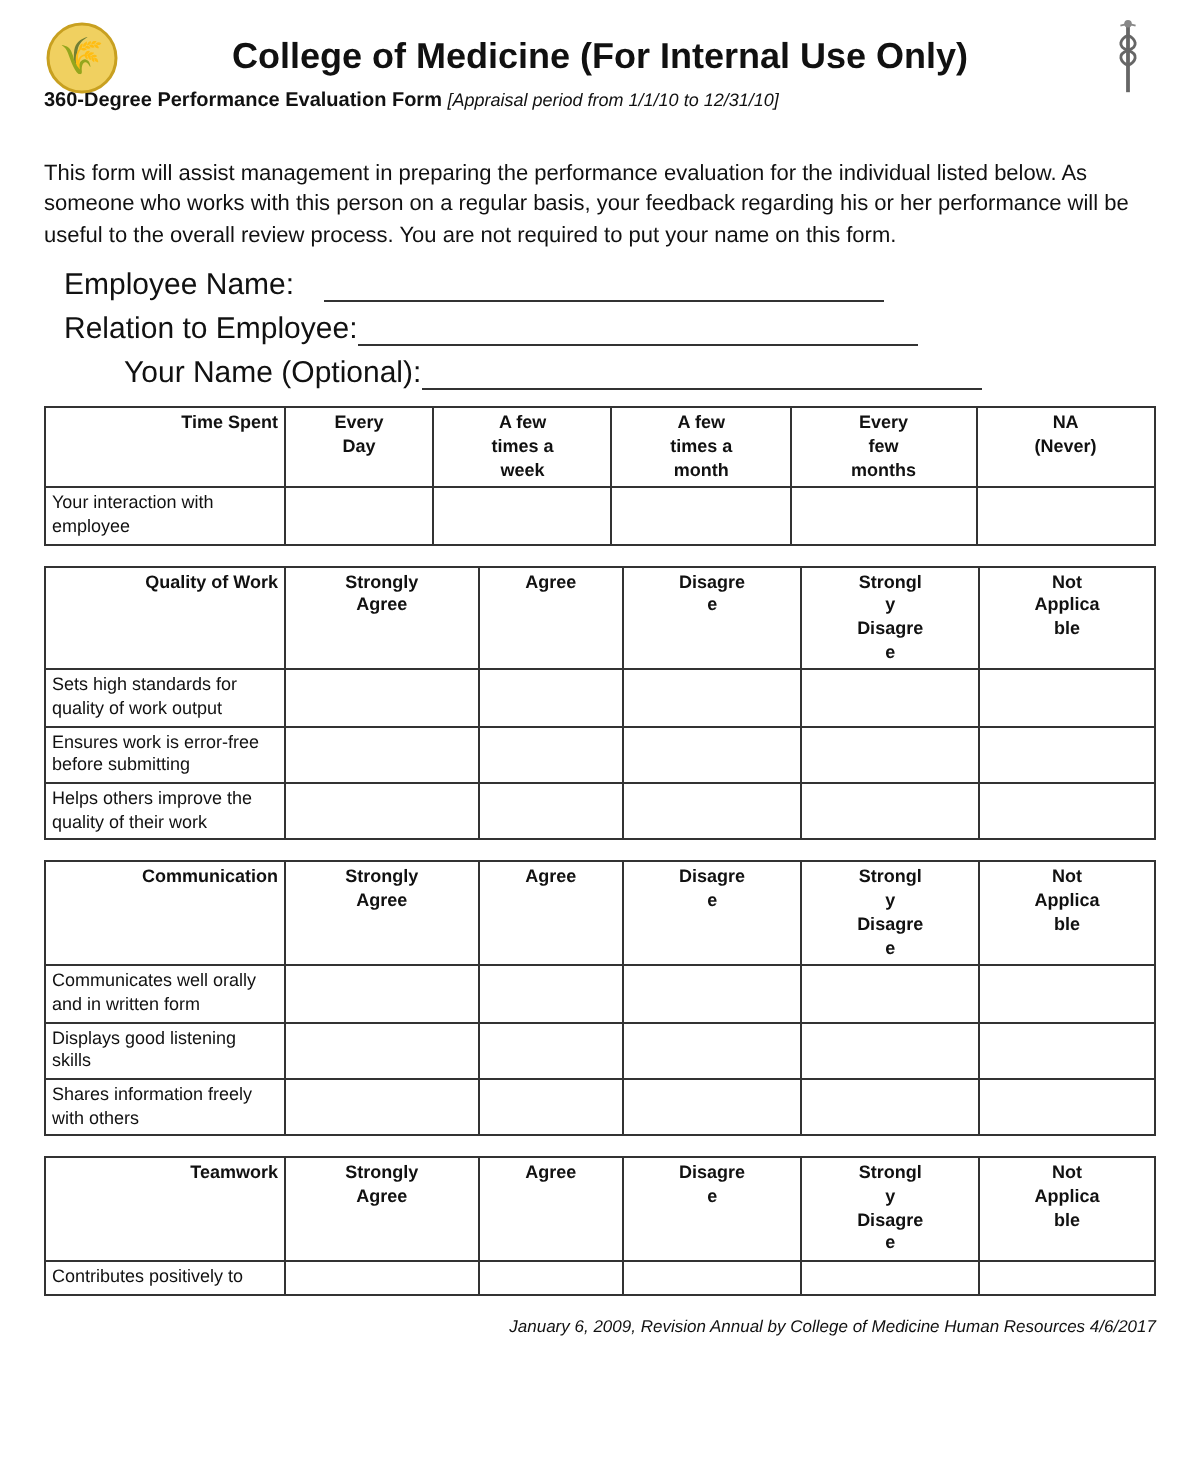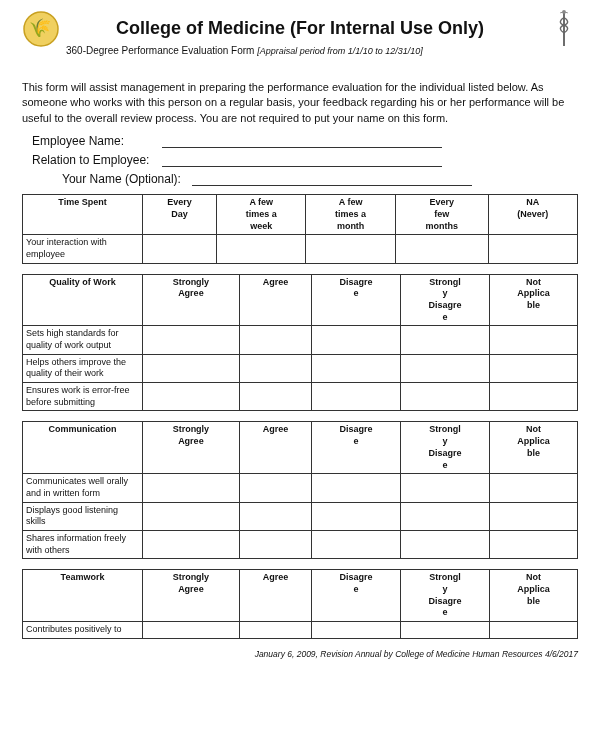--- a/index.html
+++ b/index.html
@@ -40,7 +40,7 @@
       font-size: 10px;
       margin-bottom: 4px;
     }
-    .form-title span.bold { font-weight: normal; margin-left: 44px; }
+    .form-title span.bold { font-weight: bold; }
     .form-title span.italic-small { font-style: italic; font-size: 9px; }
     .description {
       font-size: 11px;

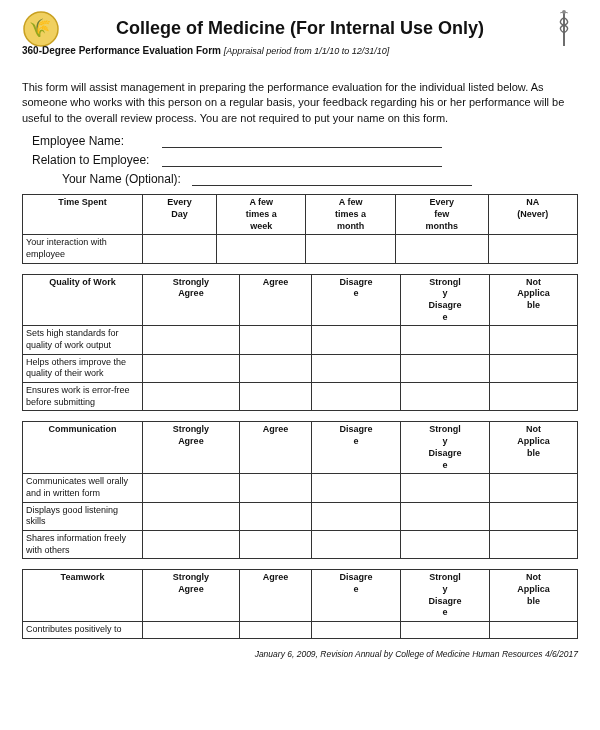--- a/index.html
+++ b/index.html
@@ -52,7 +52,7 @@
       display: flex;
       align-items: flex-end;
       margin-bottom: 5px;
-      font-size: 12px;
+      font-size: 15px;
       padding-left: 10px;
     }
     .field-label {

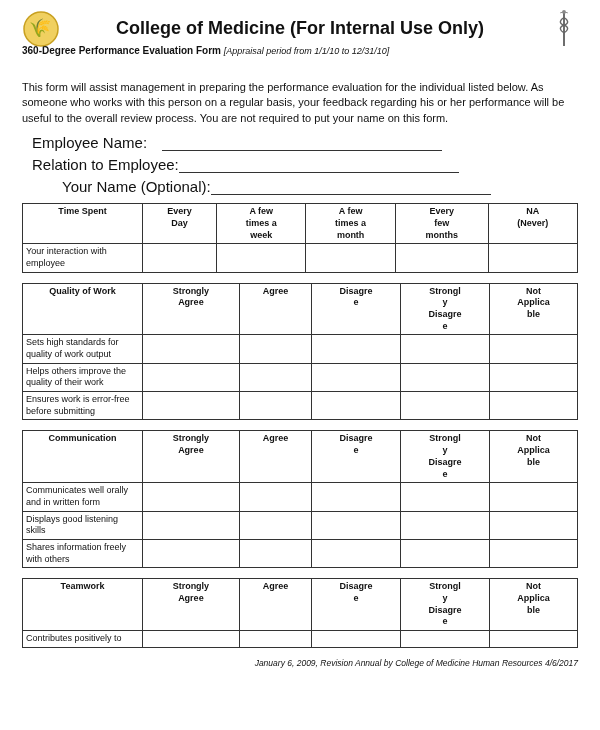--- a/index.html
+++ b/index.html
@@ -84,7 +84,7 @@
       width: 120px;
     }
     table th.row-header {
-      text-align: center;
+      text-align: right;
       font-weight: bold;
       width: 120px;
     }

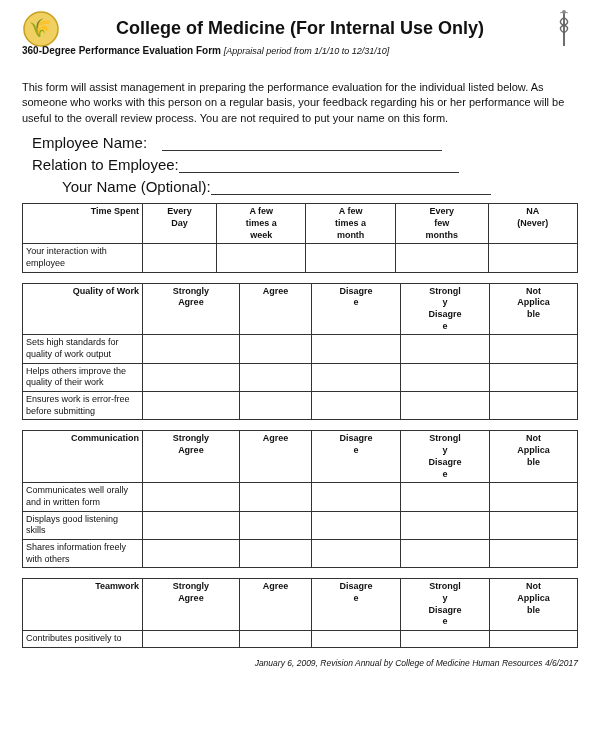--- a/index.html
+++ b/index.html
@@ -182,15 +182,15 @@
       <td></td>
     </tr>
     <tr>
+      <td class="row-label">Ensures work is error-free before submitting</td>
+      <td></td>
+      <td></td>
+      <td></td>
+      <td></td>
+      <td></td>
+    </tr>
+    <tr>
       <td class="row-label">Helps others improve the quality of their work</td>
-      <td></td>
-      <td></td>
-      <td></td>
-      <td></td>
-      <td></td>
-    </tr>
-    <tr>
-      <td class="row-label">Ensures work is error-free before submitting</td>
       <td></td>
       <td></td>
       <td></td>

